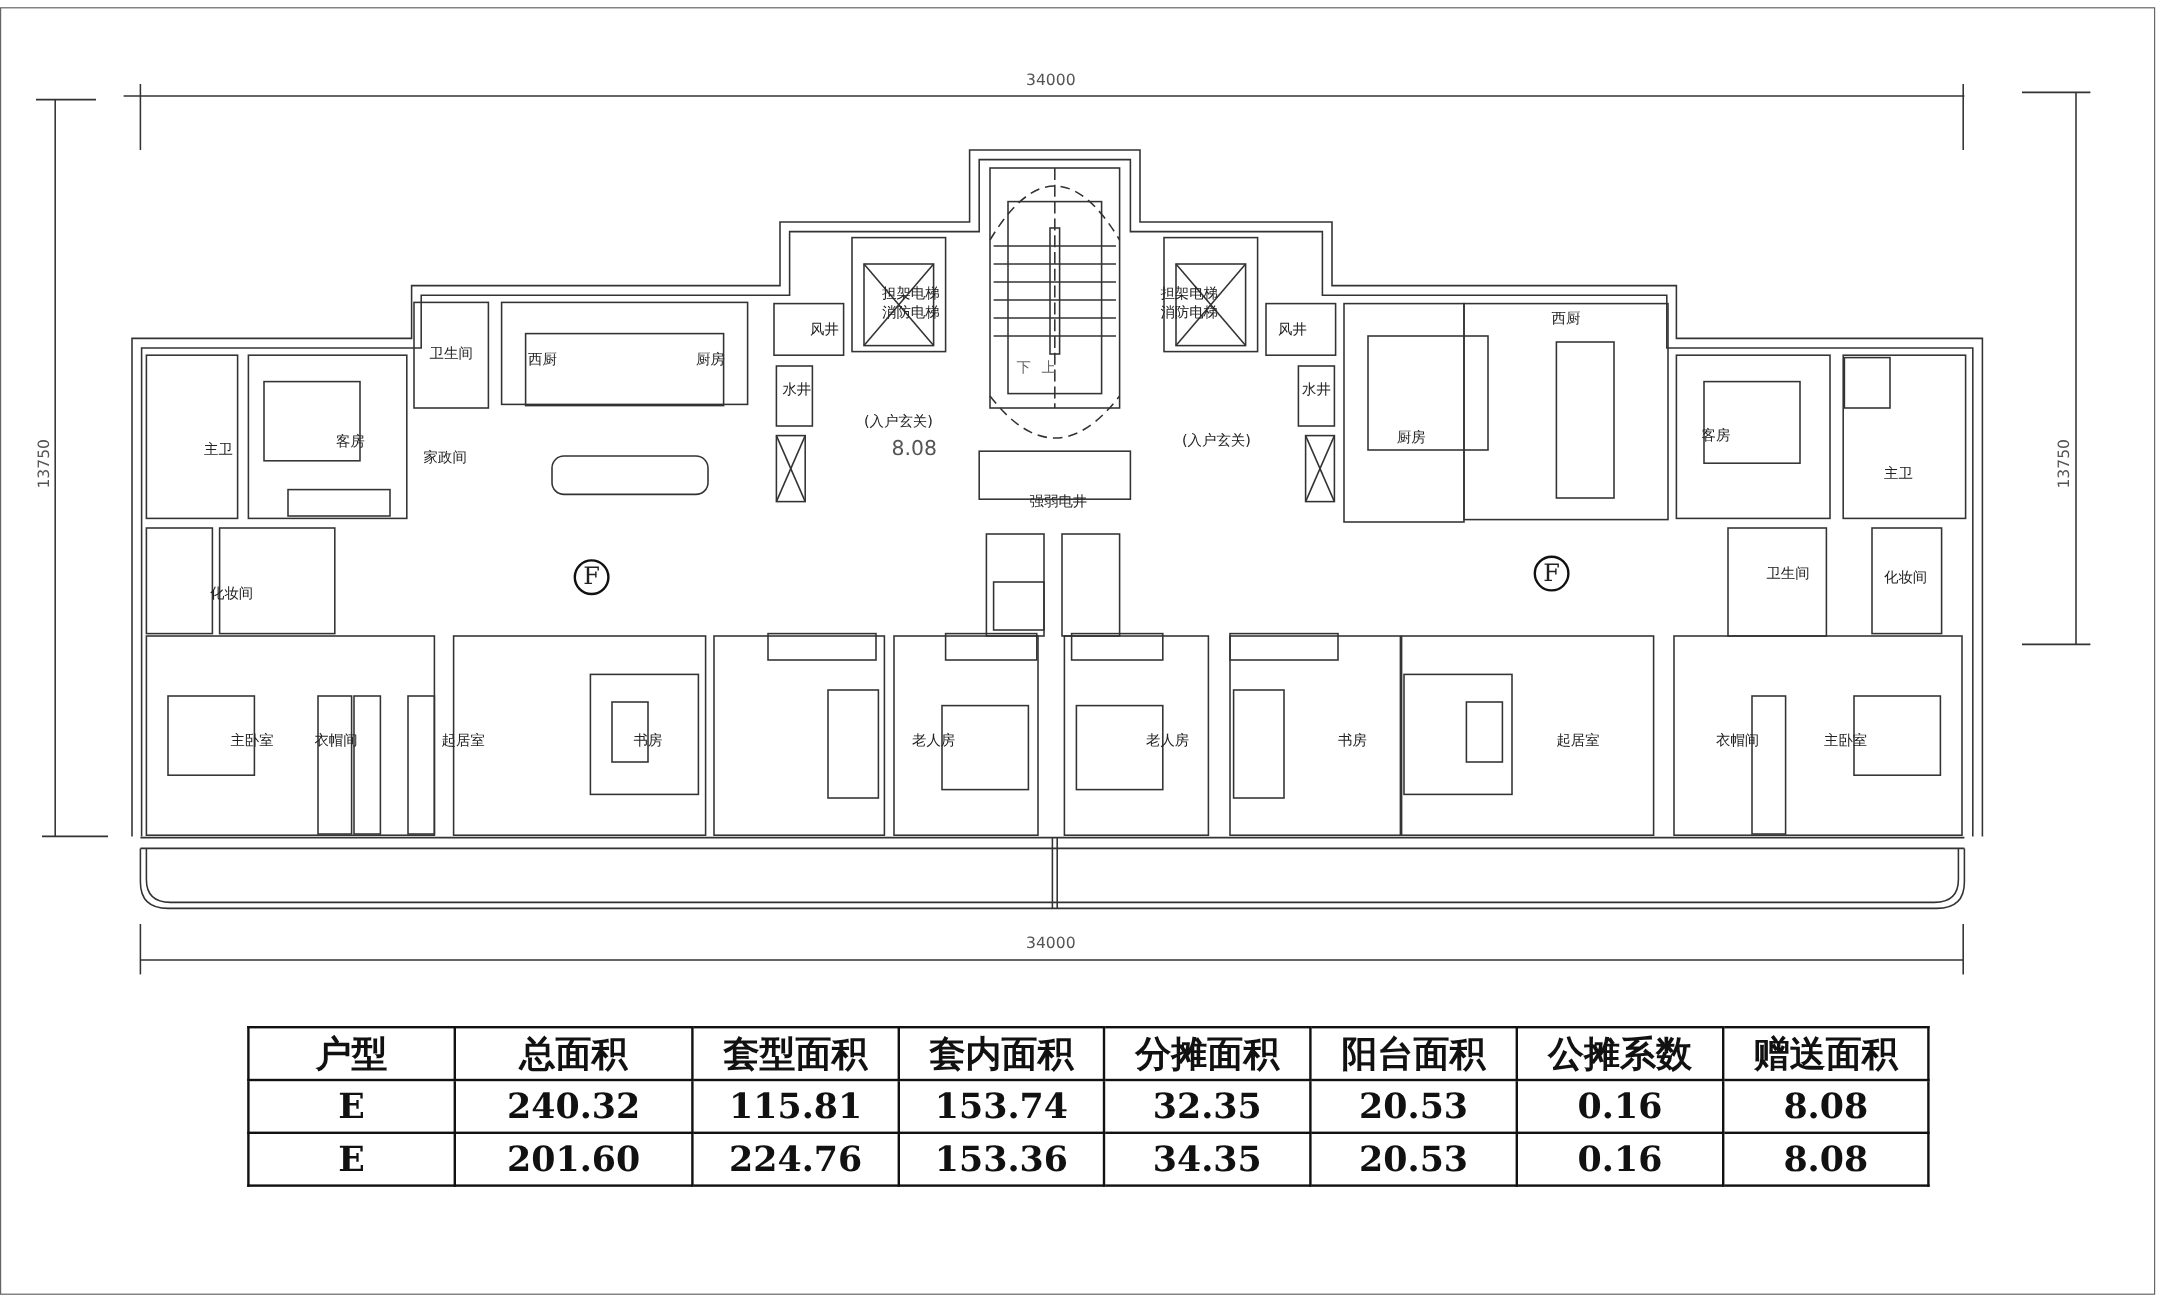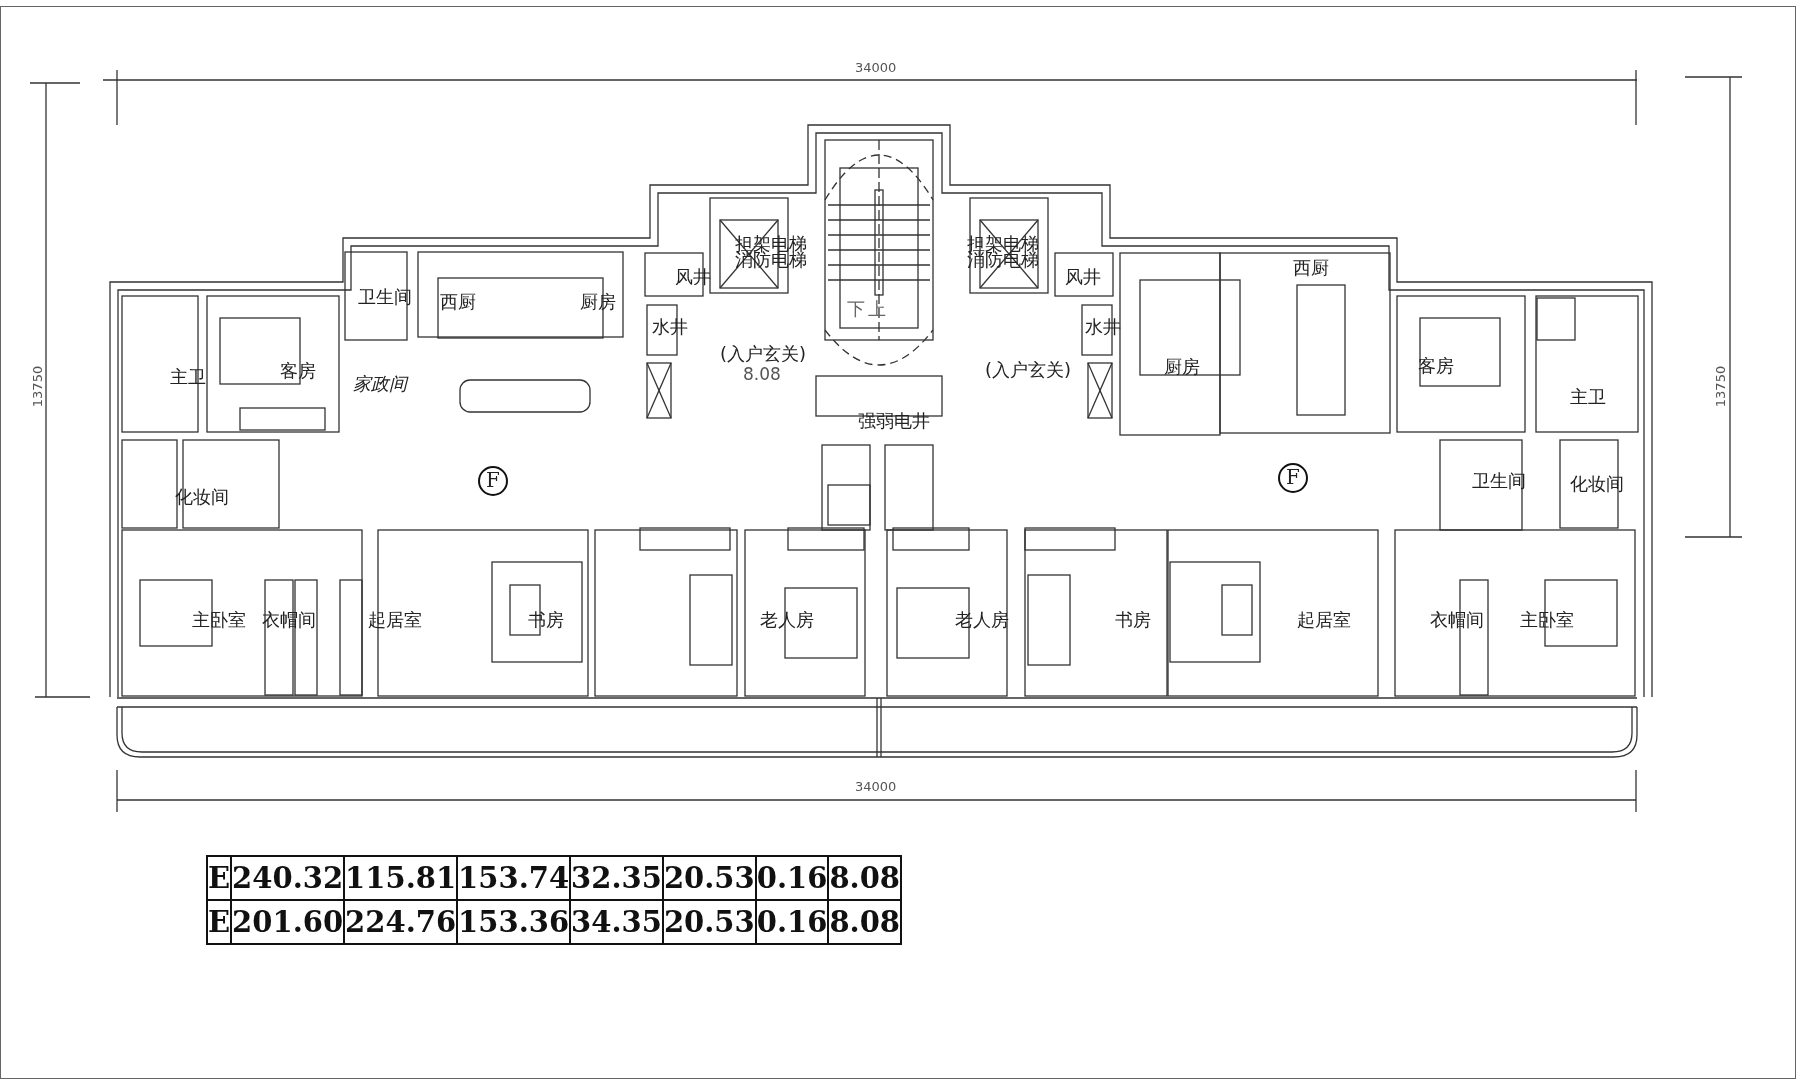--- a/index.html
+++ b/index.html
@@ -7,7 +7,7 @@
   #frame { position:absolute; left:0; top:6px; width:1796px; height:1073px; border:1px solid #666; box-sizing:border-box; }
   svg#plan { position:absolute; left:0; top:0; }
   .lbl { position:absolute; font-family:"DejaVu Sans", sans-serif; color:#222; white-space:nowrap; line-height:1; }
-  .room { font-size:18px; }
+  .room { font-size:12px; }
   .dim { font-size:13px; color:#555; }
   .dimv { font-size:13px; color:#555; transform:rotate(-90deg); transform-origin:center; }
   .grid { font-size:20px; font-family:"DejaVu Serif", serif; }

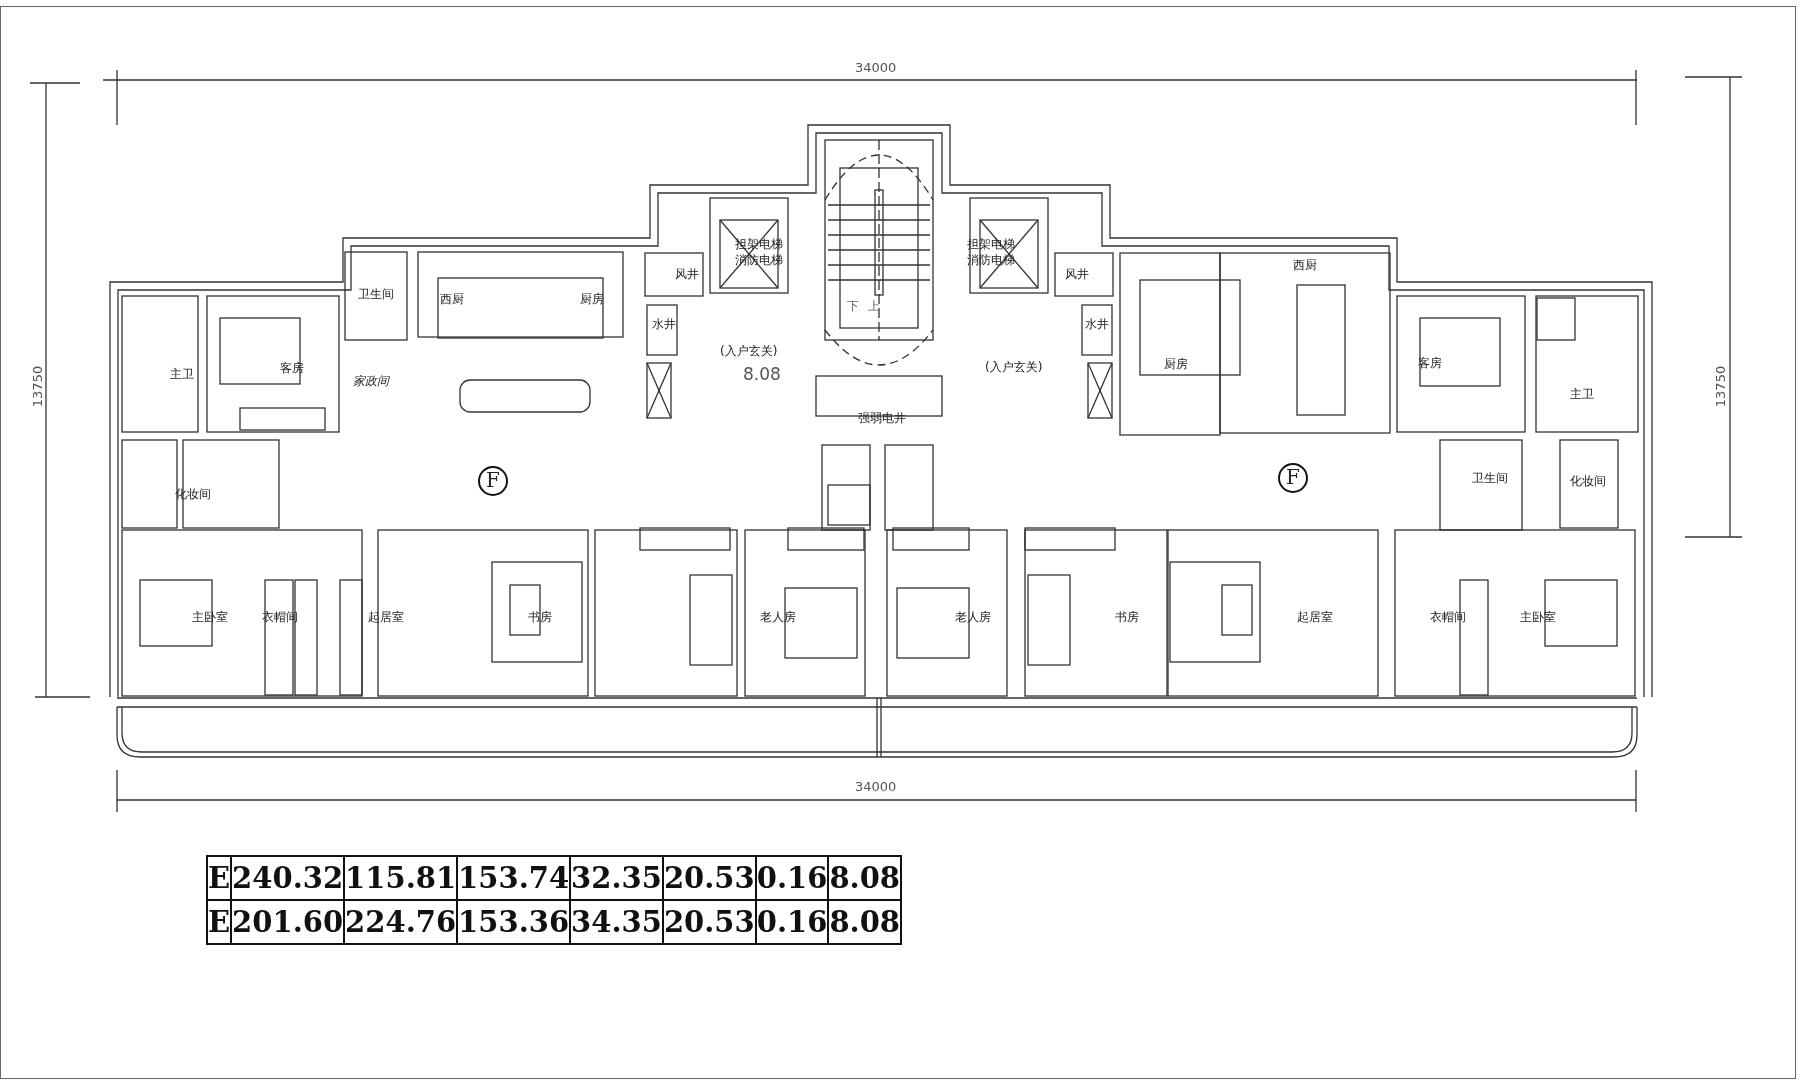--- a/index.html
+++ b/index.html
@@ -185,7 +185,7 @@
 <div class="lbl room" style="left:358px;top:288px;">卫生间</div>
 <div class="lbl room" style="left:440px;top:293px;">西厨</div>
 <div class="lbl room" style="left:580px;top:293px;">厨房</div>
-<div class="lbl room" style="left:353px;top:375px;font-style:italic;">家政间</div>
+<div class="lbl room" style="left:353px;top:375px;">家政间</div>
 <div class="lbl room" style="left:175px;top:488px;">化妆间</div>
 <div class="lbl room" style="left:192px;top:611px;">主卧室</div>
 <div class="lbl room" style="left:262px;top:611px;">衣帽间</div>

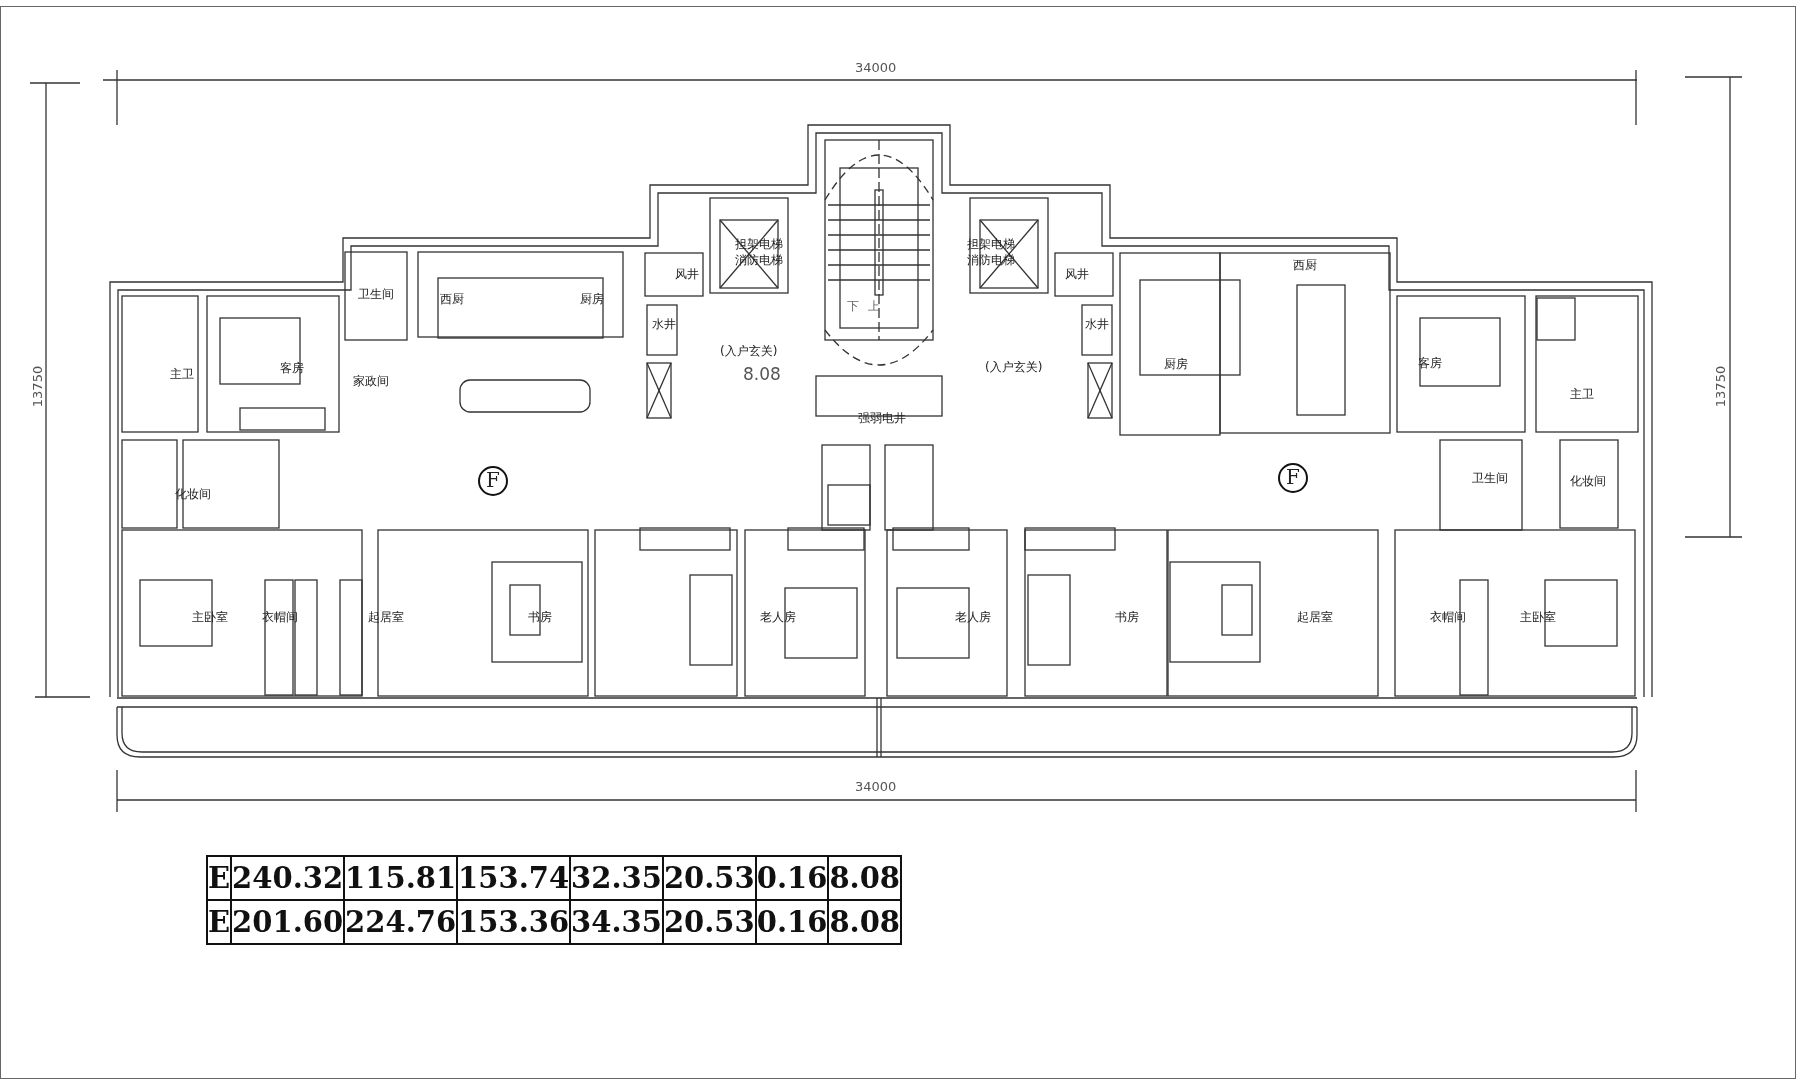--- a/index.html
+++ b/index.html
@@ -209,6 +209,16 @@
 
 <table id="area">
   <tbody>
+      <tr>
+    <th style="width:170px">户型</th>
+    <th style="width:196px">总面积</th>
+    <th style="width:170px">套型面积</th>
+    <th style="width:169px">套内面积</th>
+    <th style="width:170px">分摊面积</th>
+    <th style="width:170px">阳台面积</th>
+    <th style="width:170px">公摊系数</th>
+    <th style="width:169px">赠送面积</th>
+  </tr>
   <tr>
     <td>E</td>
     <td>240.32</td>

